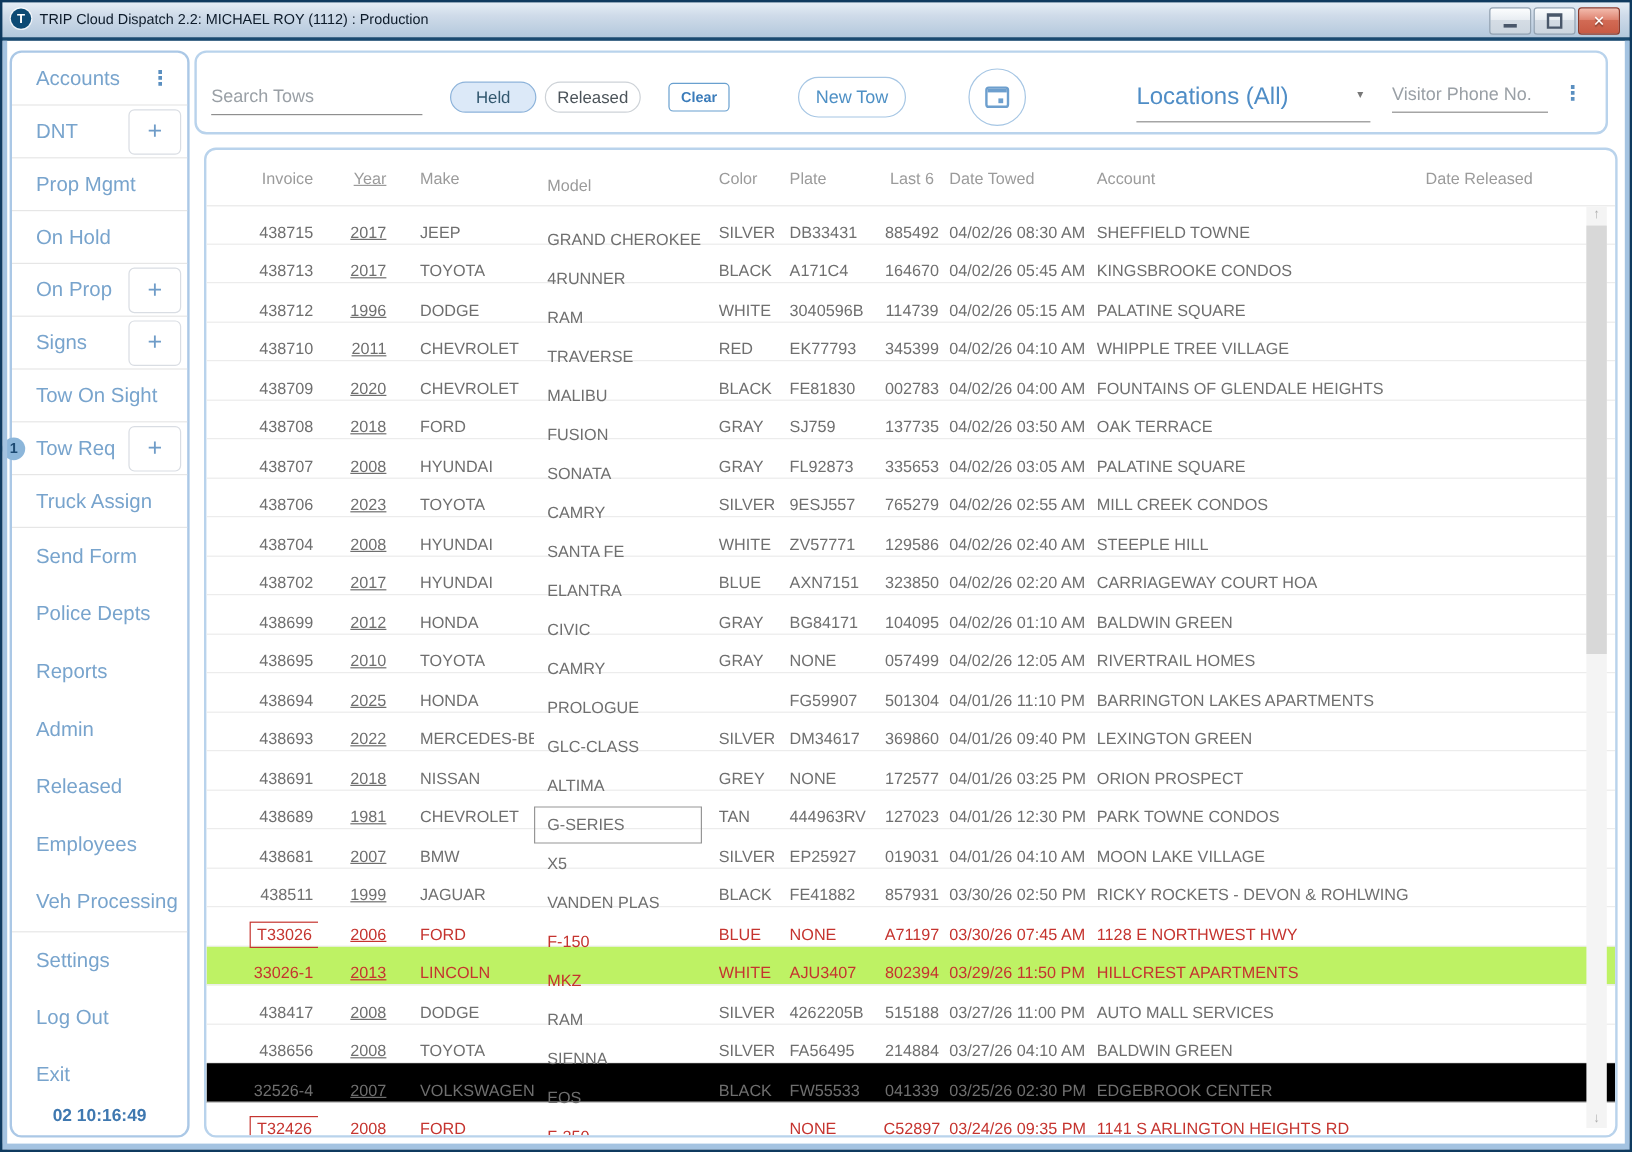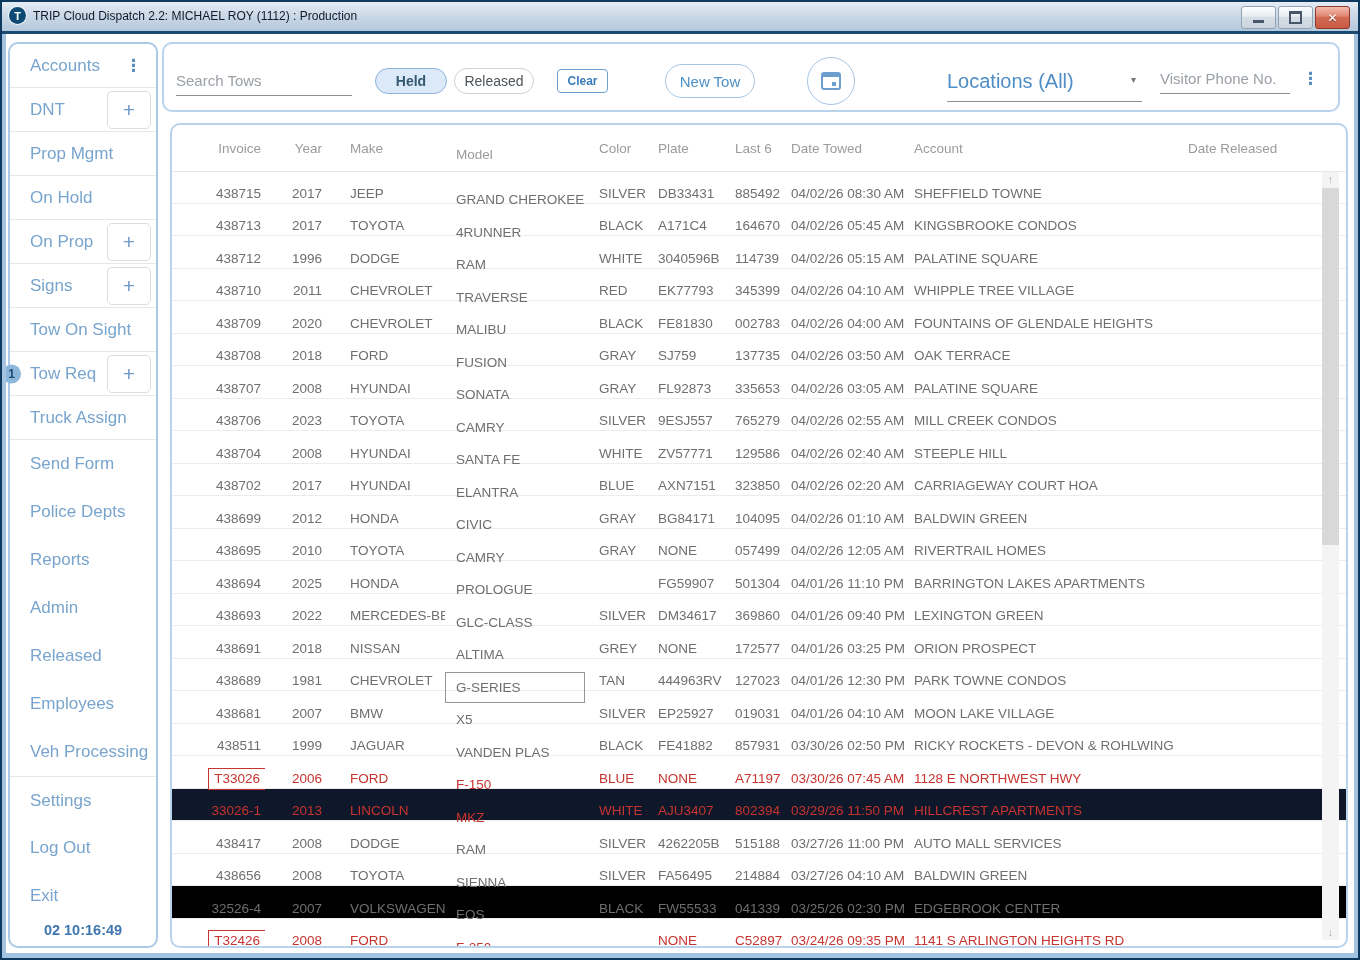--- a/index.html
+++ b/index.html
@@ -58,7 +58,7 @@
   .pill{box-sizing:border-box;border-radius:13px;height:26px;display:flex;align-items:center;
     justify-content:center;font-size:14px;cursor:pointer;
     font-family:"Liberation Sans","DejaVu Sans",sans-serif;}
-  .pill.held{width:72px;background:#dce9f8;border:1px solid #8db3da;color:#33586f;font-weight:700;}
+  .pill.held{width:72px;background:#dce9f8;border:1px solid #8db3da;color:#33586f;font-weight:400;}
   .pill.released{width:80px;background:#fff;border:1px solid #cdd2d7;color:#4c545a;font-weight:500;}
   .btn-clear{box-sizing:border-box;width:51px;height:24px;border:1px solid #69a0cf;border-radius:4px;
     background:#fff;color:#3b7cba;font-size:12px;font-weight:bold;display:flex;align-items:center;

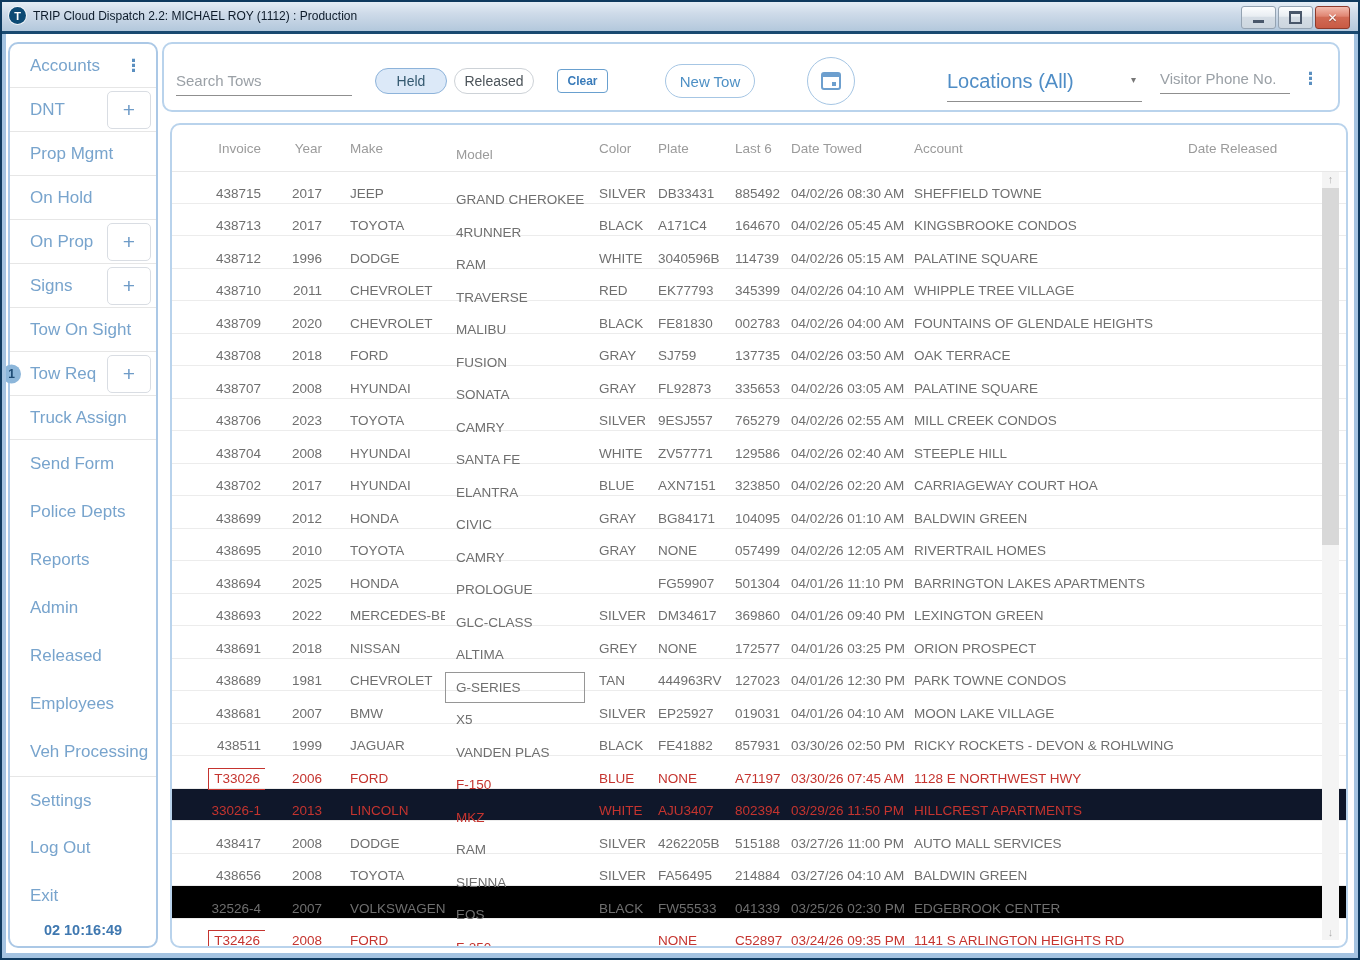--- a/index.html
+++ b/index.html
@@ -87,7 +87,7 @@
   .tr{height:32.5px;box-sizing:border-box;border-bottom:1px solid #ececec;align-items:center;cursor:pointer;}
   .td{font-size:13.5px;color:#6f6f6f;white-space:nowrap;overflow:hidden;line-height:31px;height:31px;}
   .c0{text-align:right;padding-right:4px;}
-  .c1{text-align:right;padding-right:8px;}
+  .c1{text-align:right;padding-right:8px;text-decoration:underline;}
   .c2{padding-left:20px;}
   .c3{padding-left:11px;margin-top:13px;}
   .c4{padding-left:14px;}

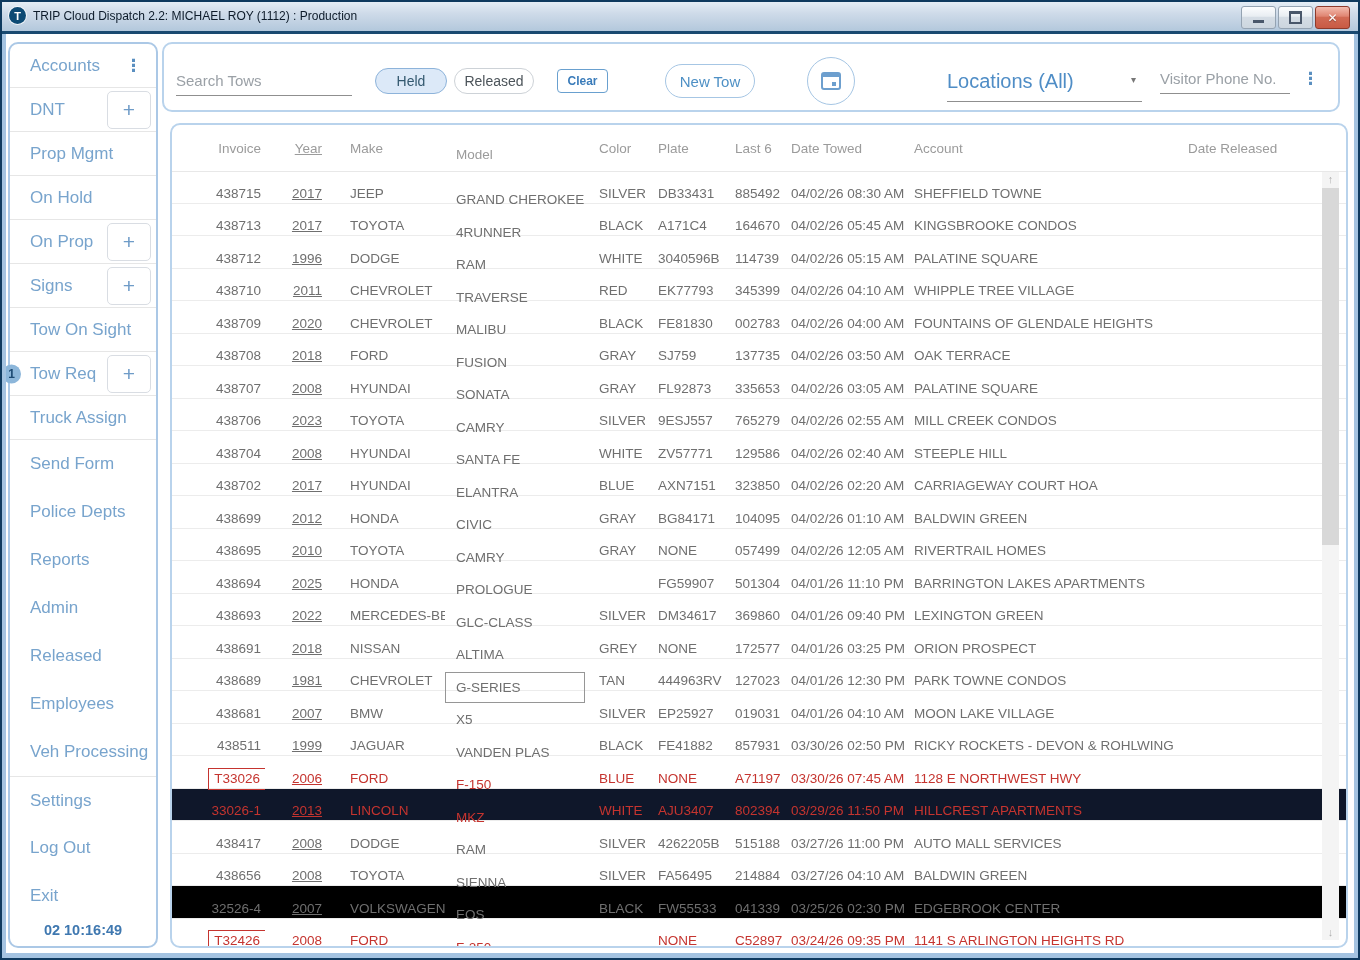--- a/index.html
+++ b/index.html
@@ -92,7 +92,7 @@
   .c3{padding-left:11px;margin-top:13px;}
   .c4{padding-left:14px;}
   .c5{padding-left:13px;}
-  .c6{text-align:left;padding-right:5px;}
+  .c6{text-align:center;padding-right:5px;}
   .c7{padding-left:1px;}
   .c8{padding-left:4px;}
   .c9{padding-left:3px;}

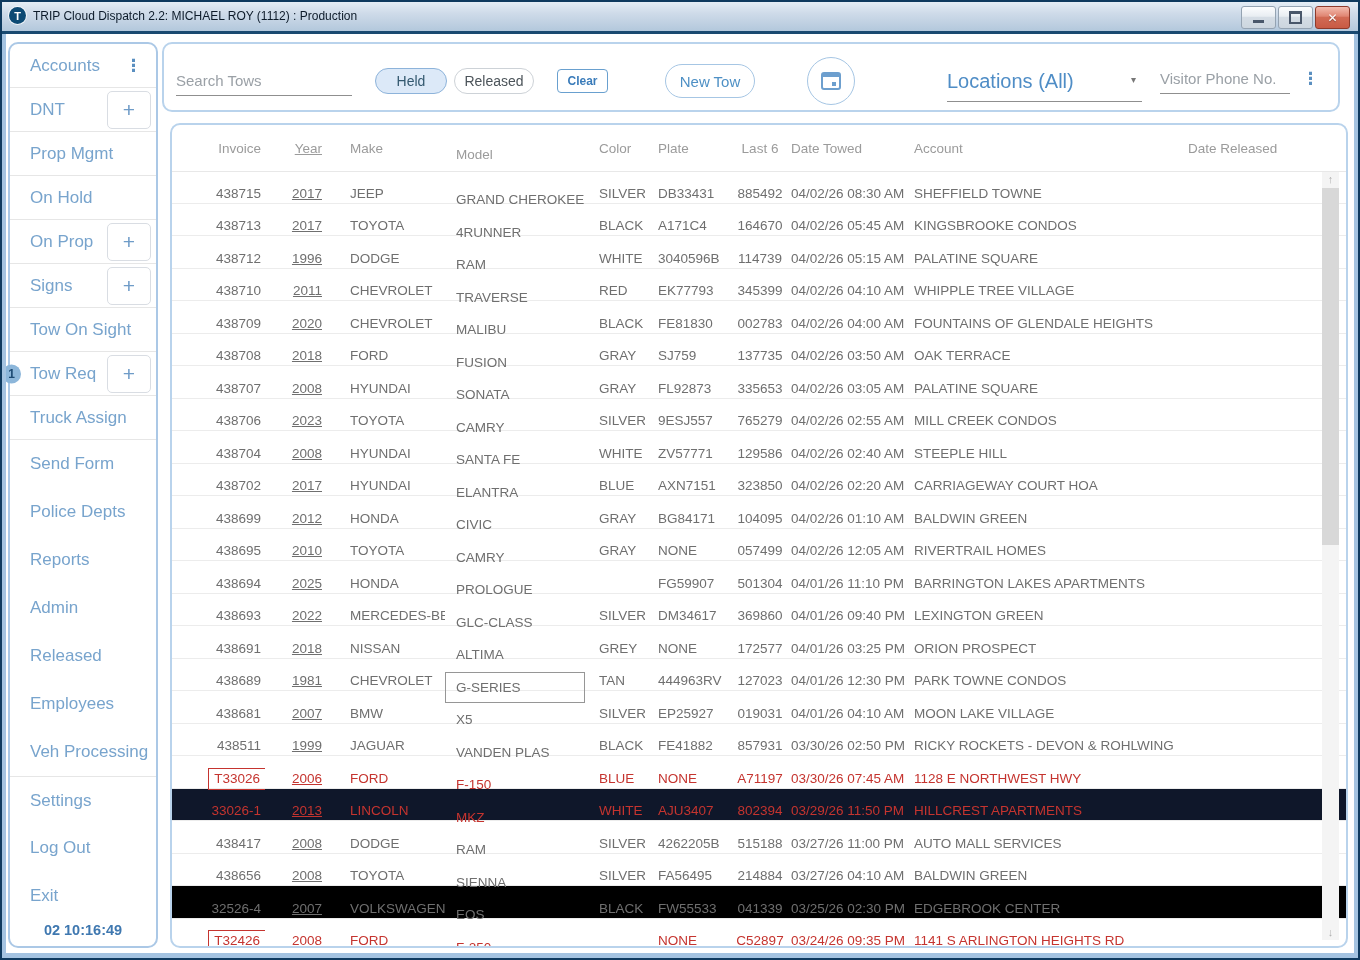--- a/index.html
+++ b/index.html
@@ -97,7 +97,7 @@
   .c8{padding-left:4px;}
   .c9{padding-left:3px;}
   .tr.v-red .td{color:#c5342f;}
-  .tr.v-redbg{background:#0f172a;}
+  .tr.v-redbg{background:#bef264;}
   .tr.v-redbg .td{color:#c5342f;}
   .tr.v-cyan{background:#000000;}
   .inv-box{display:inline-block;border:1px solid #c5342f;padding:0 5px;line-height:20px;margin-right:-5px;}

